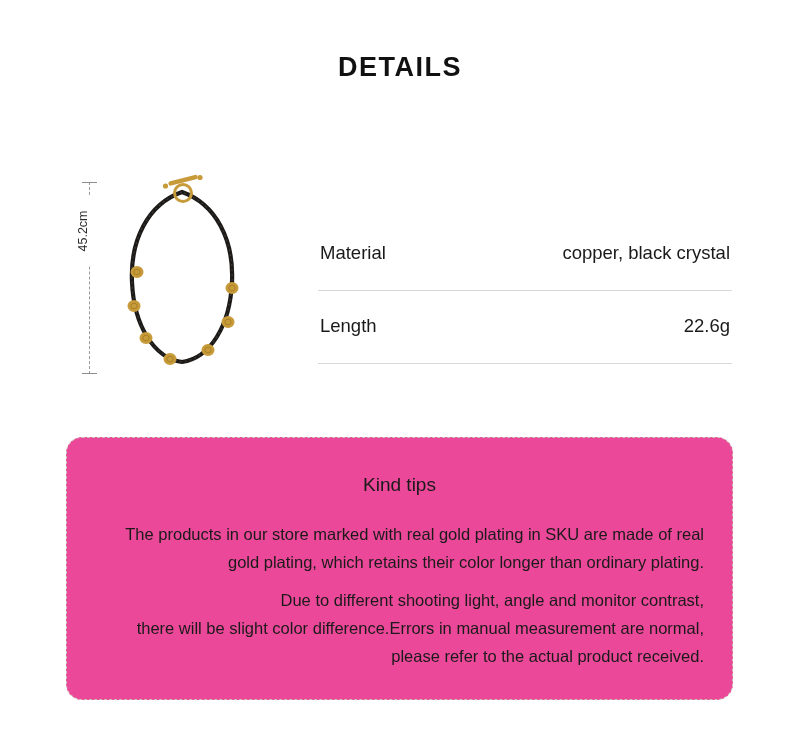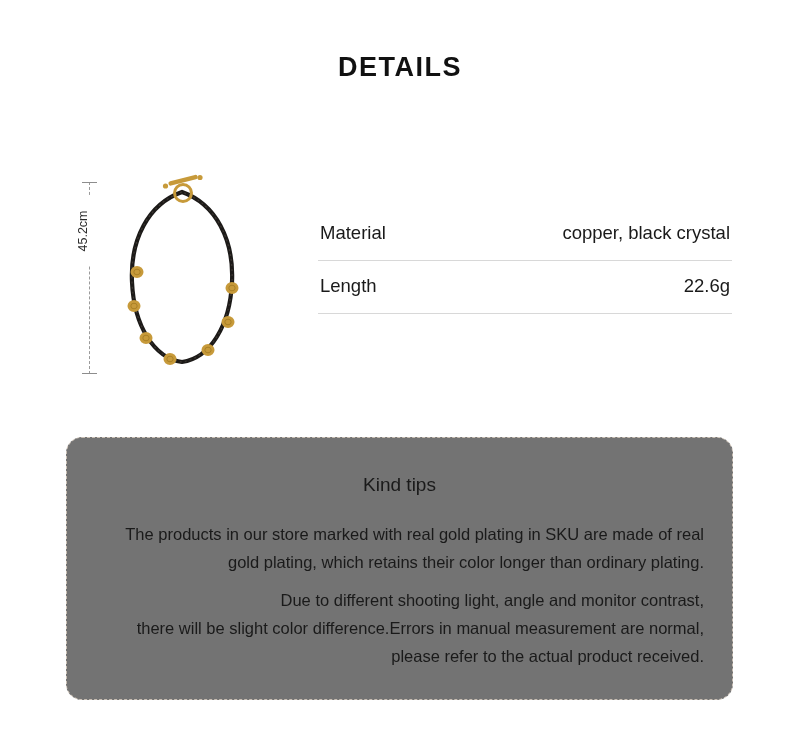--- a/index.html
+++ b/index.html
@@ -101,9 +101,10 @@
     display: flex;
     align-items: baseline;
     justify-content: space-between;
-    padding: 4px 2px 16px 2px;
+    padding: 4px 2px 26px 2px;
     border-bottom: 1px solid #d8d8d8;
     margin-bottom: 10px;
+    margin-top: 20px;
   }
   .spec-row:last-child { margin-bottom: 0; }
   .spec-label {

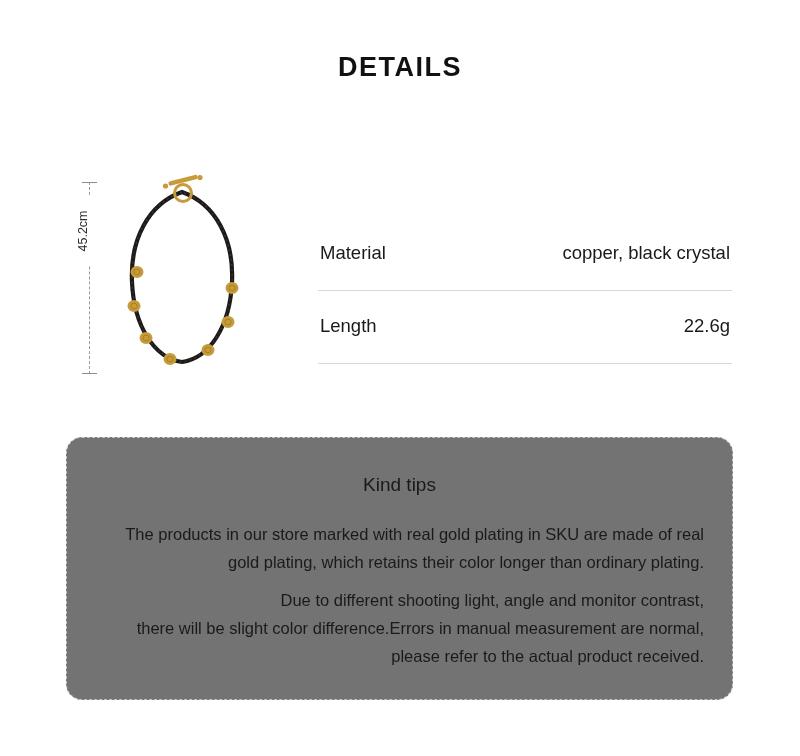--- a/index.html
+++ b/index.html
@@ -133,7 +133,7 @@
     top: 437px;
     width: 667px;
     height: 263px;
-    background: #737373;
+    background: #ec4899;
     border: 1px dashed #c9bfb4;
     border-radius: 16px;
     box-sizing: border-box;

